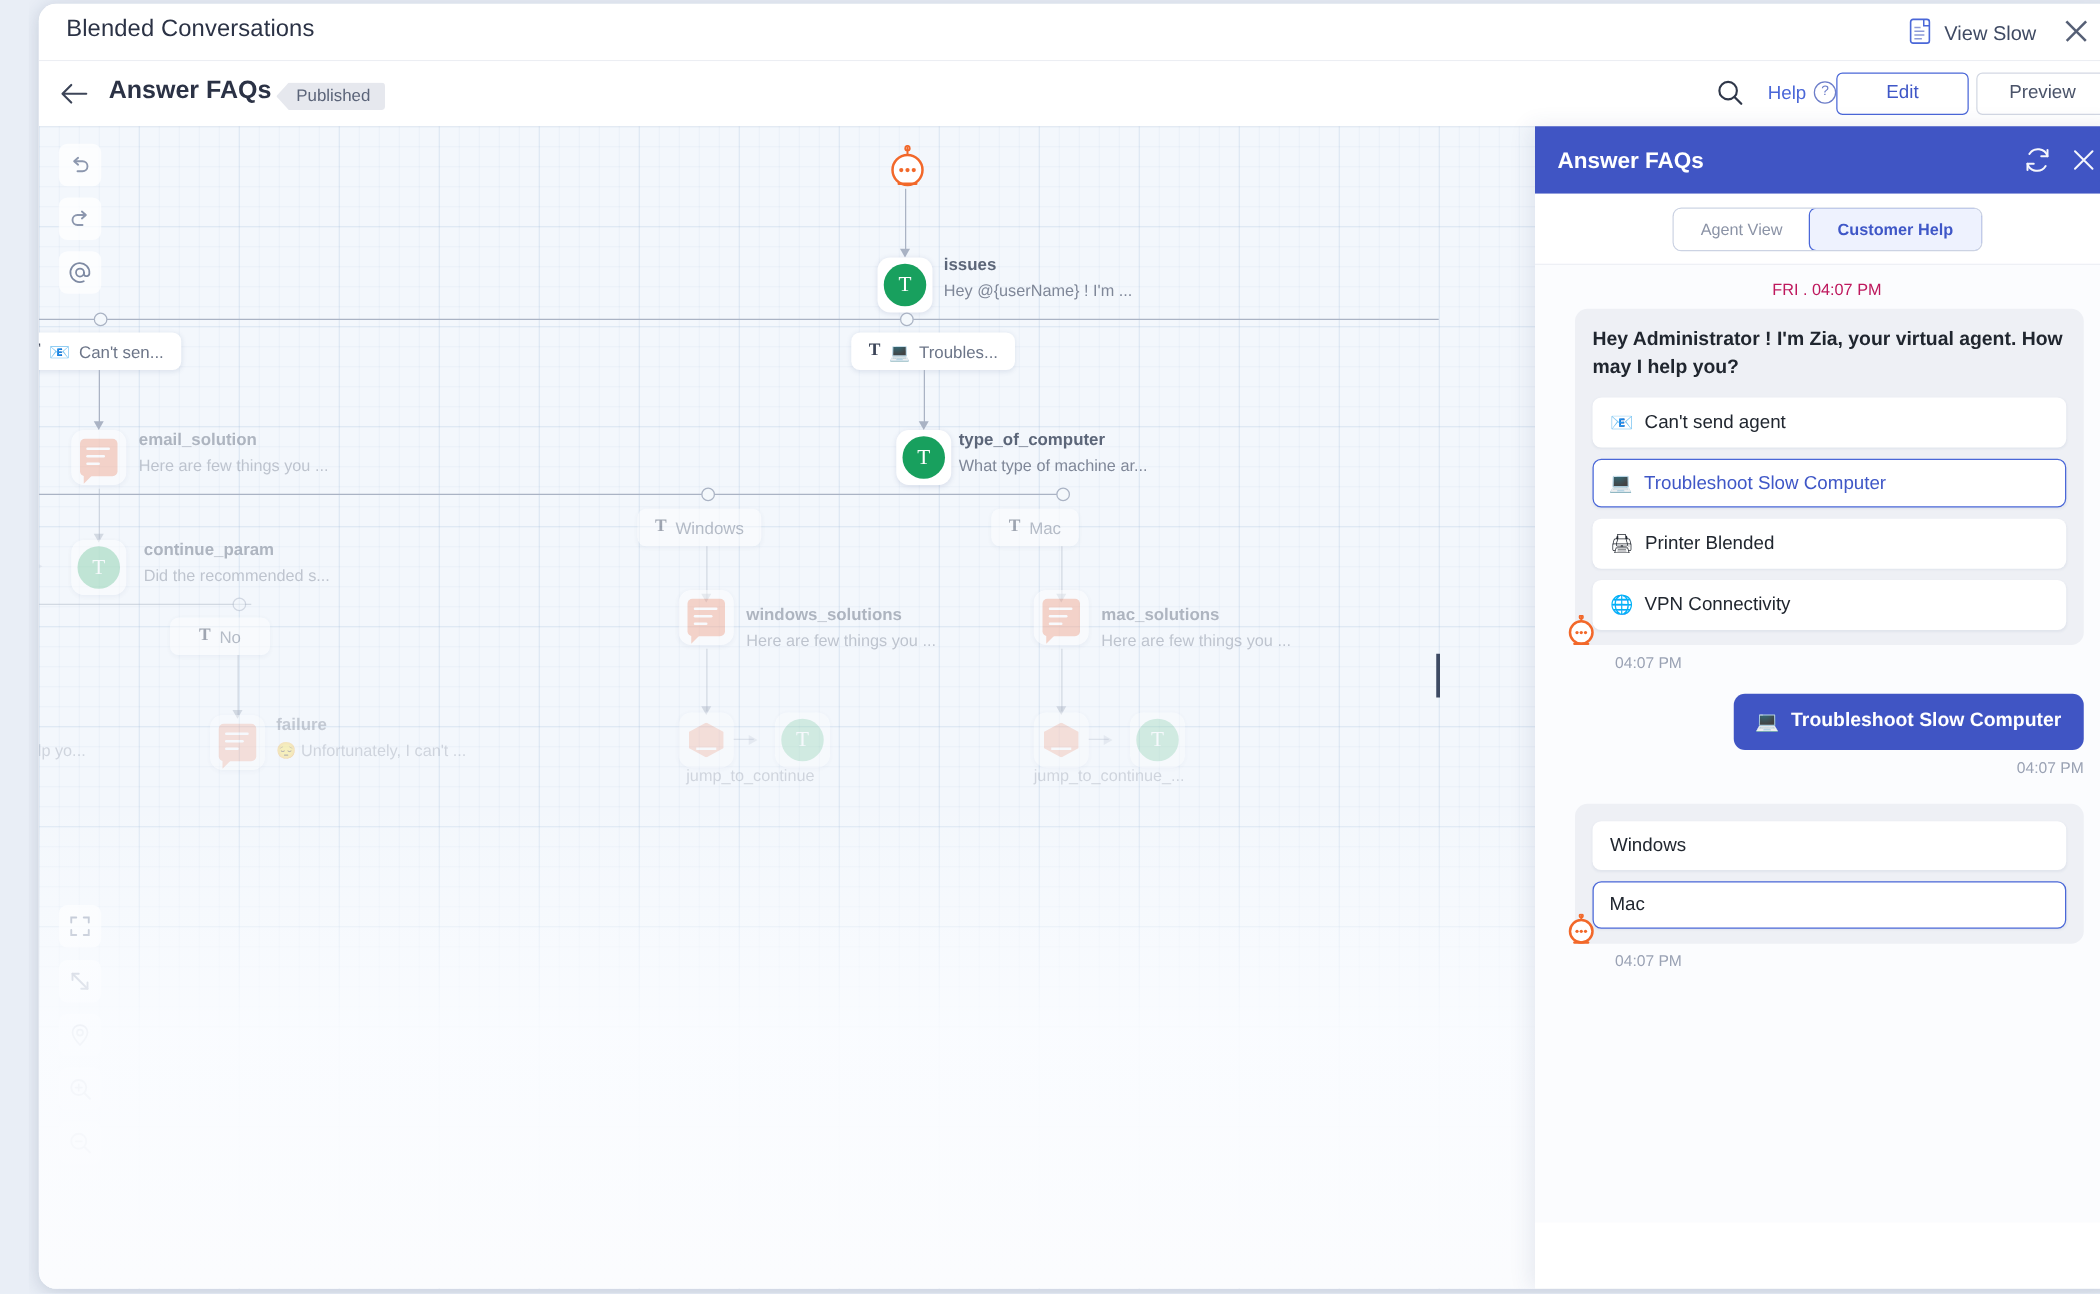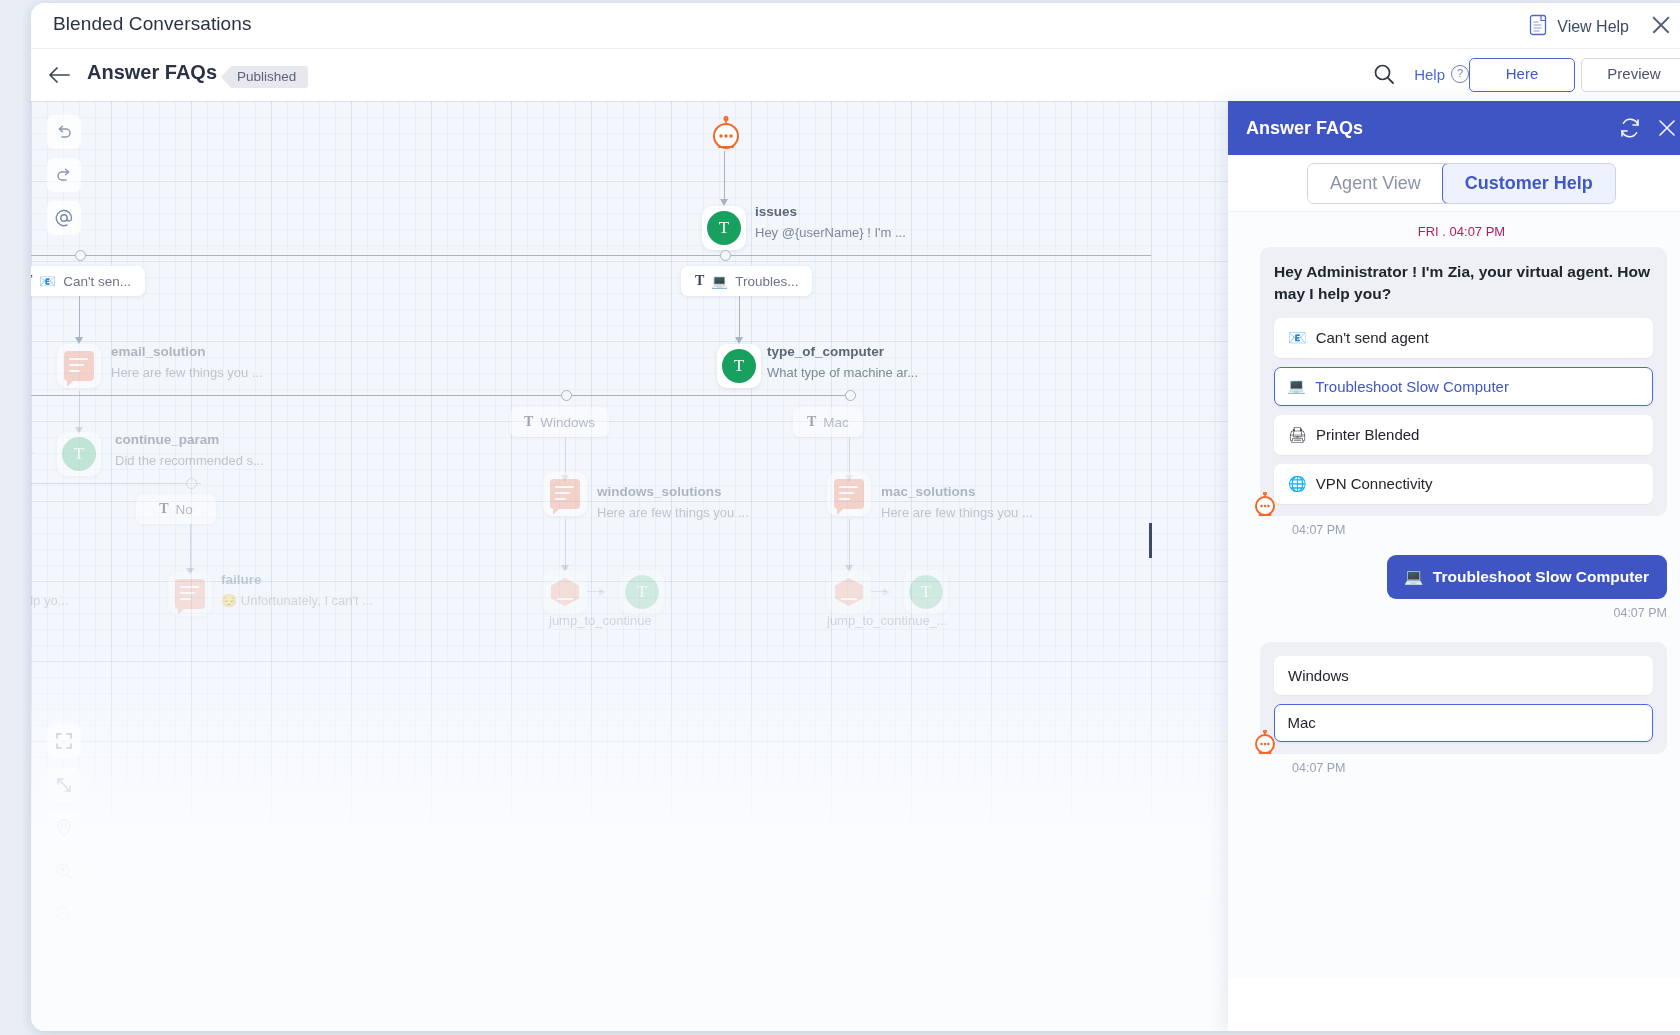--- a/index.html
+++ b/index.html
@@ -108,7 +108,7 @@
               <path d="M4.5 8h5M4.5 11h8M4.5 14h8M4.5 17h6" stroke="#8d9ad8" stroke-width="1.1"></path>
             </svg>
       </span>
-      <span>View Help</span>
+      <span>View Slow</span>
     </div>
     <div class="close-x"></div>
   </div>

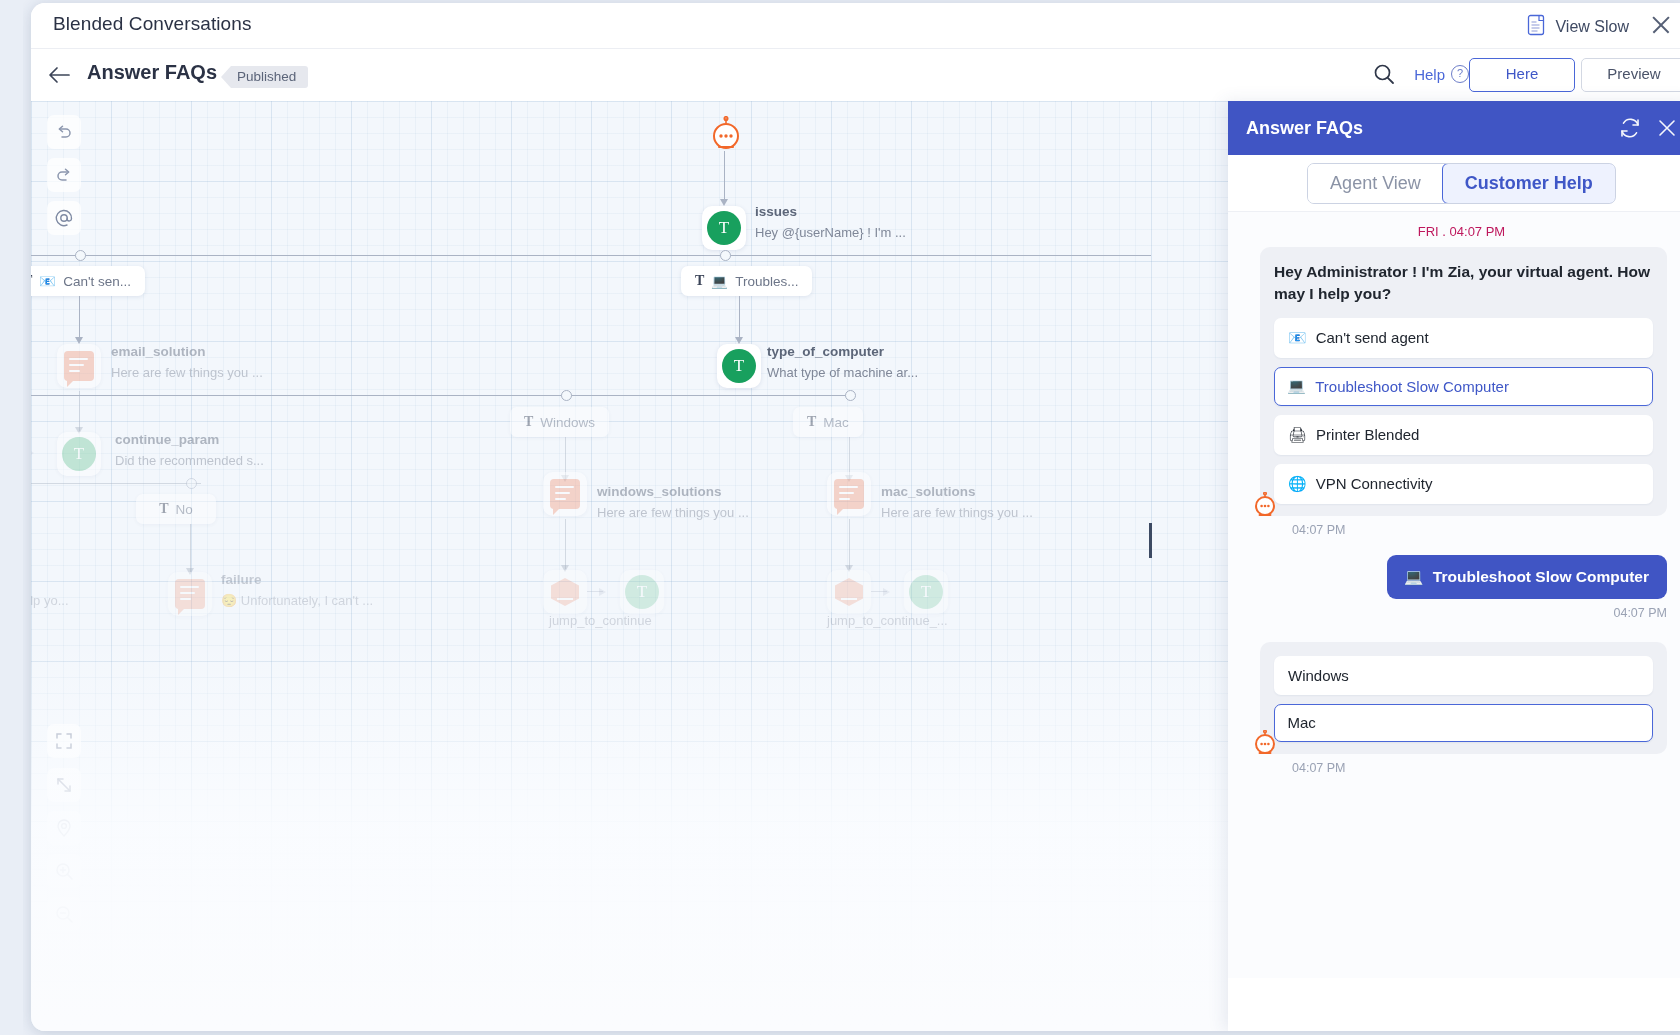--- a/index.html
+++ b/index.html
@@ -131,7 +131,7 @@
       <span>Help</span>
       <span class="qmark">?</span>
     </div>
-    <div class="btn btn-edit">Here</div>
+    <div class="btn btn-edit">Edit</div>
     <div class="btn btn-prev">Preview</div>
   </div>
 

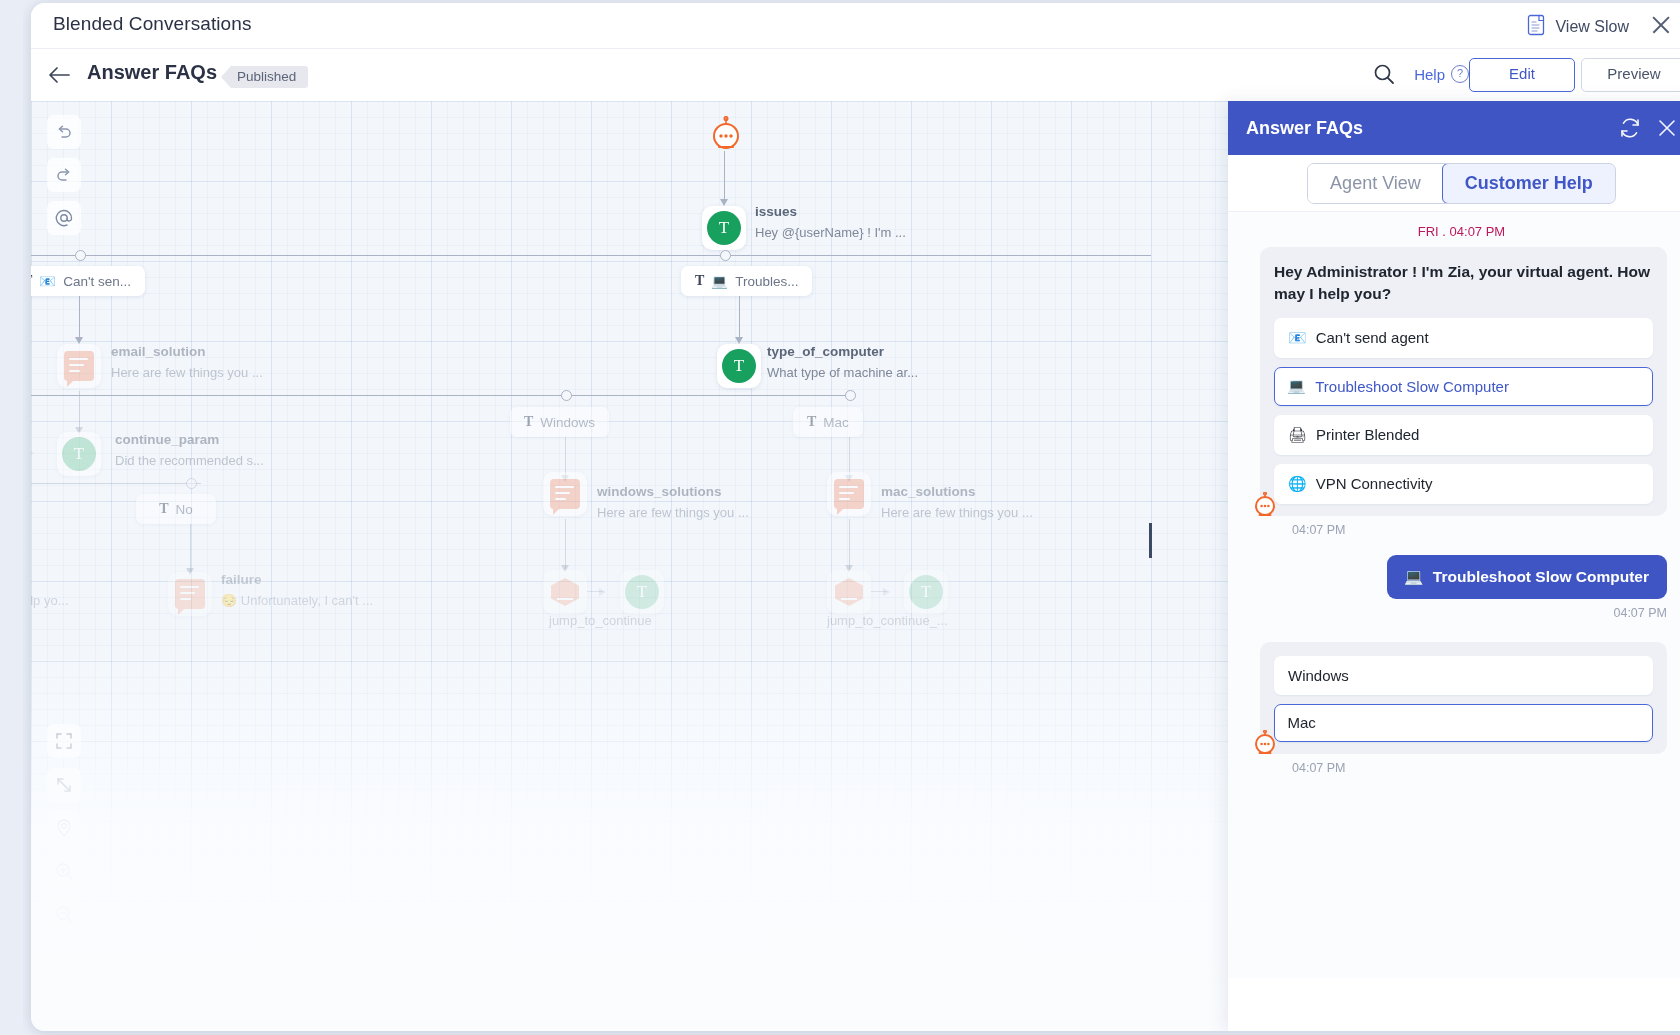--- a/index.html
+++ b/index.html
@@ -72,7 +72,7 @@
   .chat-head .ic{color:#fff;opacity:.95;margin-left:16px;cursor:pointer;display:flex;}
   .seg-wrap{height:56px;display:flex;align-items:center;justify-content:center;background:#fff;}
   .seg{display:flex;border:1px solid #ccd3e3;border-radius:7px;overflow:hidden;}
-  .seg div{padding:9px 22px;font-size:18px;cursor:pointer;text-align:right;}
+  .seg div{padding:9px 22px;font-size:13px;cursor:pointer;text-align:right;}
   .seg .off{color:#8b93a6;background:#fff;}
   .seg .on{color:#3f57c7;background:#eef2fe;border:1.4px solid #4a67d8;border-radius:6px;margin:-1px;font-weight:bold;}
   .chat-body{position:relative;height:766px;background:#fbfcfe;border-top:1px solid #eef0f5;padding:0 0 0 0;overflow:hidden;}

